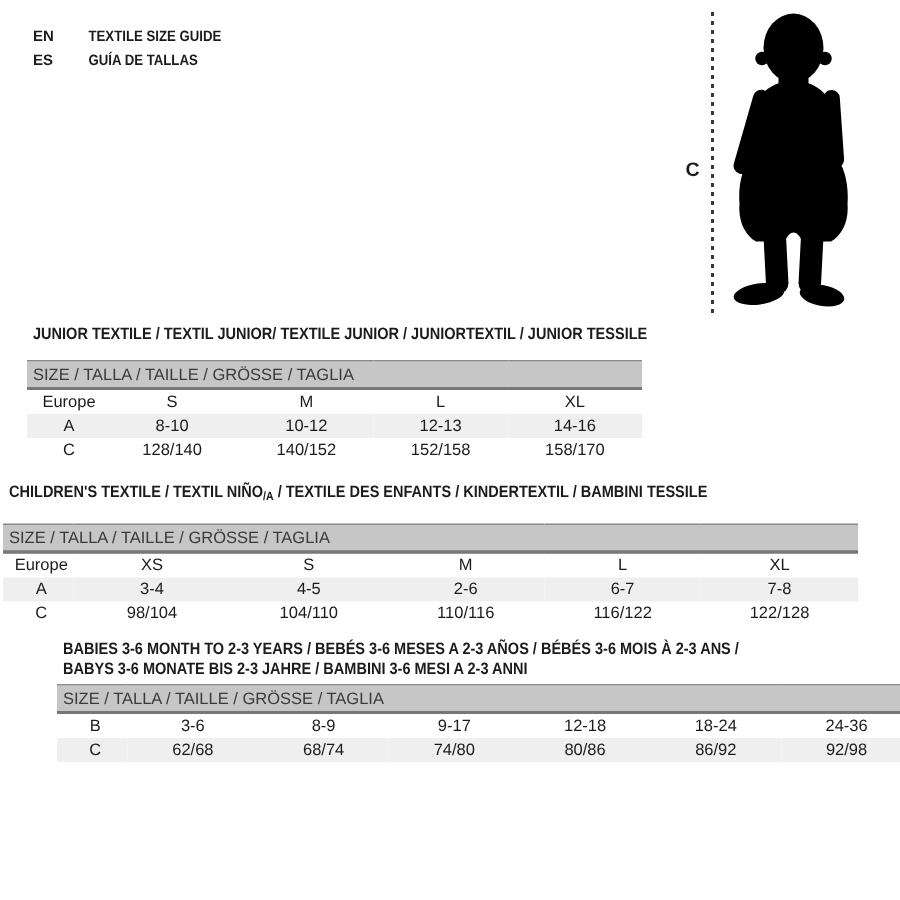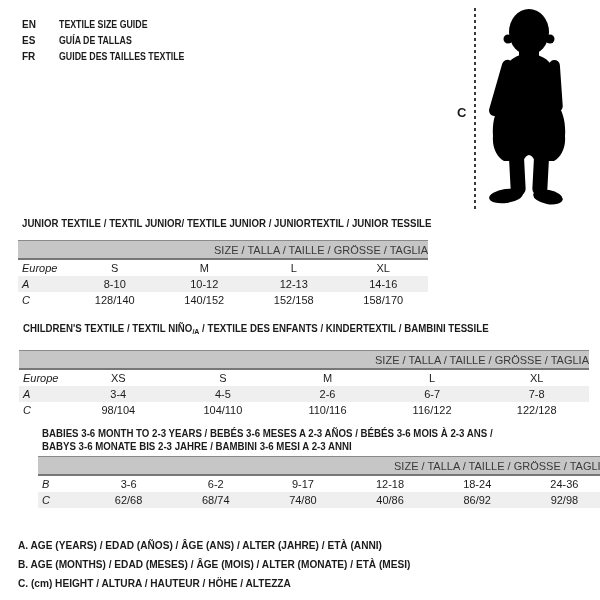--- a/index.html
+++ b/index.html
@@ -64,10 +64,6 @@
       <span class="lang-code">ES</span>
       <span class="cond">GUÍA DE TALLAS</span>
     </div>
-    <div class="lang-row">
-      <span class="lang-code">FR</span>
-      <span class="cond">GUIDE DES TAILLES TEXTILE</span>
-    </div>
   </div>
 
   <div class="measure-line"></div>

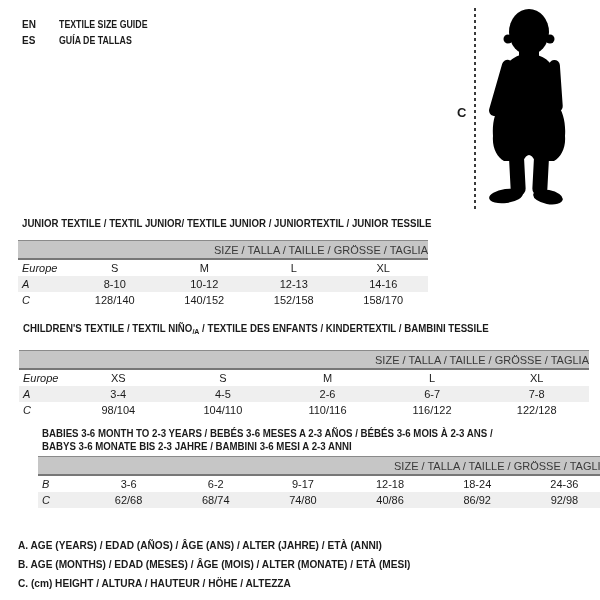--- a/index.html
+++ b/index.html
@@ -34,7 +34,7 @@
   .sec2 table.sizes{margin-top:12px;}
   .sec3 table.sizes{margin-top:3px;}
   table.sizes th{
-    background:#c6c6c6;text-align:right;font-weight:400;color:#3a3a3a;
+    background:#c6c6c6;text-align:left;font-weight:400;color:#3a3a3a;
     font-size:11px;height:15px;padding:1px 0 1px 4px;
     border-top:1px solid #8a8a8a;border-bottom:2px solid #777;
   }

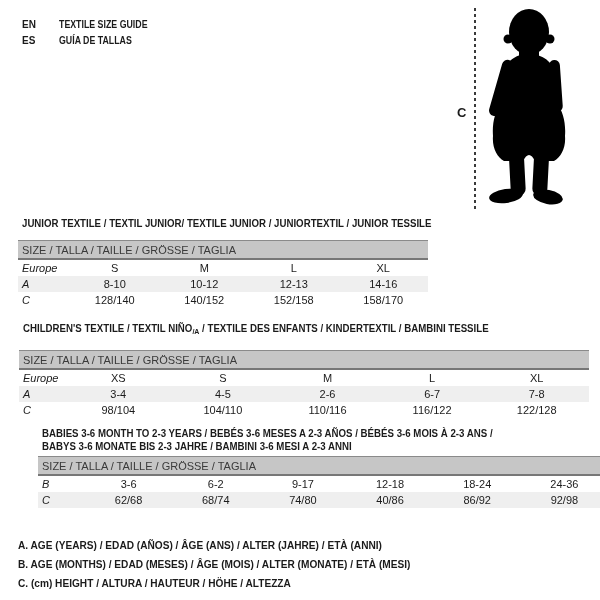--- a/index.html
+++ b/index.html
@@ -42,7 +42,7 @@
     font-size:11px;font-weight:400;height:16px;padding:0;text-align:center;
     vertical-align:middle;color:#1b1b1b;
   }
-  table.sizes td.lab{text-align:left;padding-left:4px;font-style:italic;}
+  table.sizes td.lab{text-align:center;padding-left:4px;}
   tr.alt td{background:#efefef;}
   col.labcol1{width:52px;} col.labcol2{width:47px;}
 

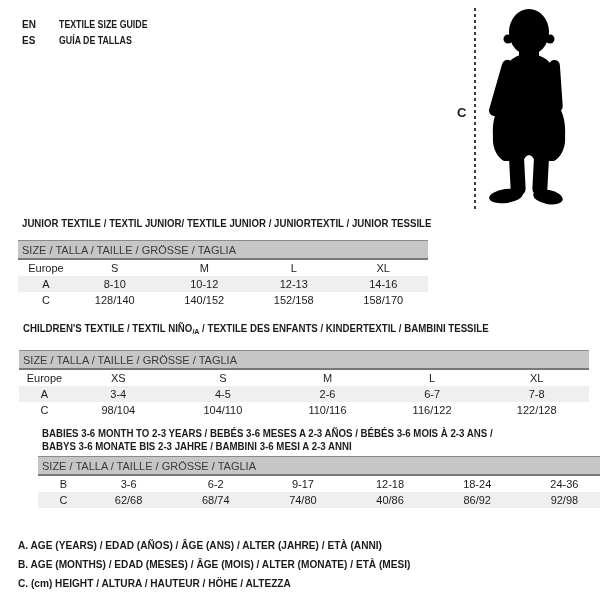--- a/index.html
+++ b/index.html
@@ -25,7 +25,7 @@
   .tbl-title{font-size:11px;font-weight:700;line-height:13px;letter-spacing:0;}
   .sub-a{font-size:8px;vertical-align:-2px;}
   .sec1{position:absolute;left:18px;top:217px;width:410px;}
-  .sec2{position:absolute;left:19px;top:322px;width:570px;}
+  .sec2{position:absolute;left:2px;top:322px;width:570px;}
   .sec3{position:absolute;left:18px;top:427px;width:570px;margin-left:20px;}
   .sec1 .tbl-title,.sec2 .tbl-title,.sec3 .tbl-title{margin-left:4px;}
 

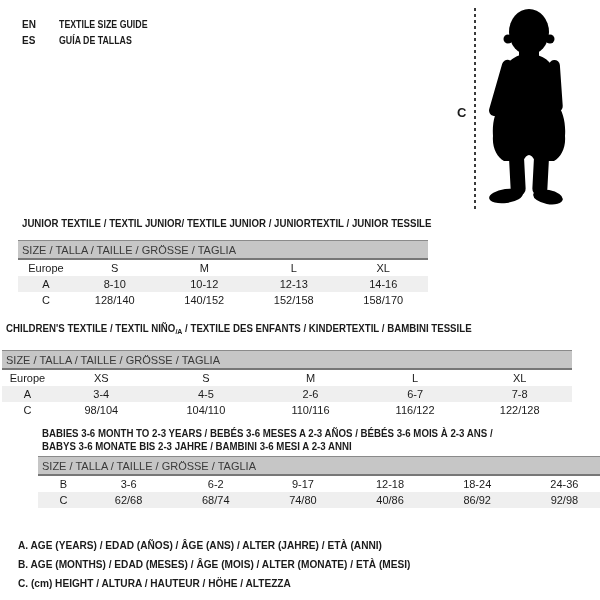--- a/index.html
+++ b/index.html
@@ -191,7 +191,7 @@
         <tr>
           <td class="lab">B</td>
           <td>3-6</td>
-          <td>6-2</td>
+          <td>8-9</td>
           <td>9-17</td>
           <td>12-18</td>
           <td>18-24</td>

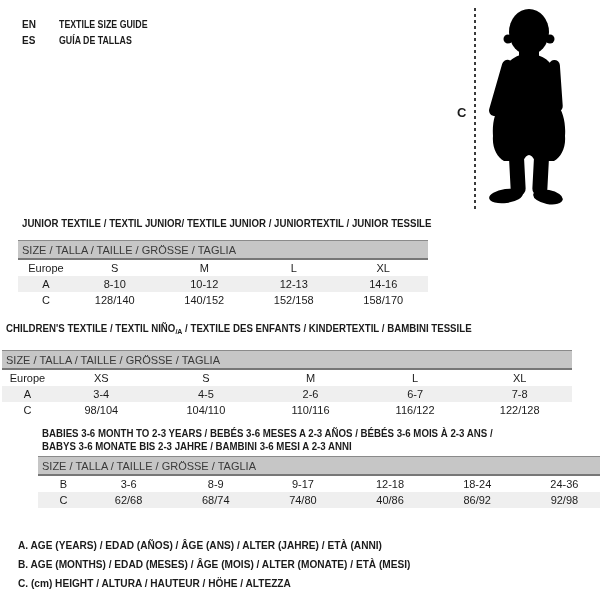--- a/index.html
+++ b/index.html
@@ -202,7 +202,7 @@
           <td>62/68</td>
           <td>68/74</td>
           <td>74/80</td>
-          <td>40/86</td>
+          <td>80/86</td>
           <td>86/92</td>
           <td>92/98</td>
         </tr>

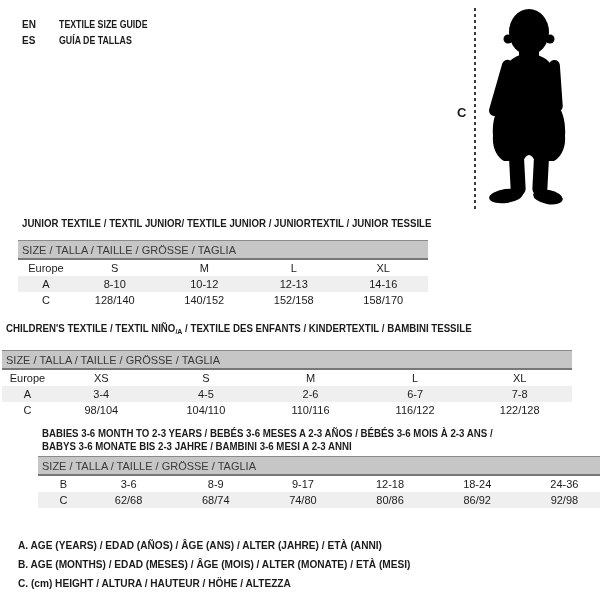--- a/index.html
+++ b/index.html
@@ -210,11 +210,6 @@
     </table>
   </div>
 
-  <div class="notes">
-    <div class="note-row cond">A. AGE (YEARS) / EDAD (AÑOS) / ÂGE (ANS) / ALTER (JAHRE) / ETÀ (ANNI)</div>
-    <div class="note-row cond">B. AGE (MONTHS) / EDAD (MESES) / ÂGE (MOIS) / ALTER (MONATE) / ETÀ (MESI)</div>
-    <div class="note-row cond">C. (cm) HEIGHT / ALTURA / HAUTEUR / HÖHE / ALTEZZA</div>
-  </div>
 
 </div>
 

